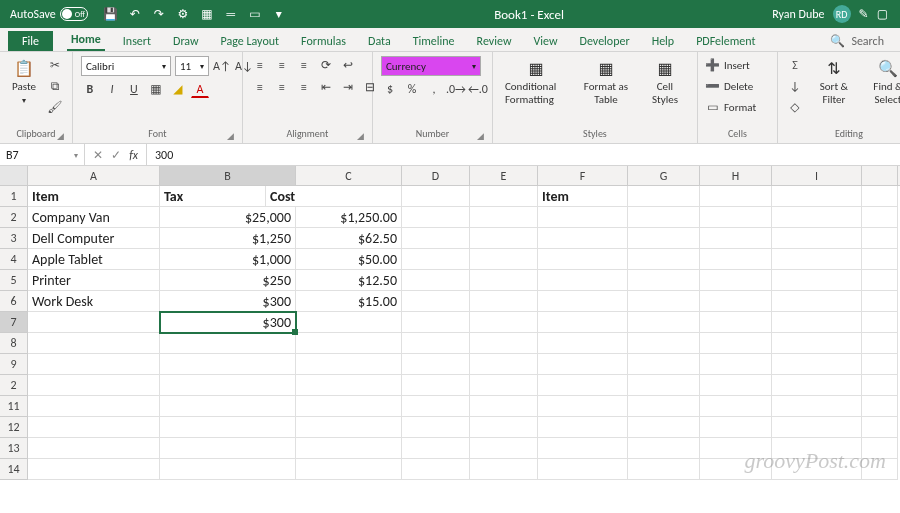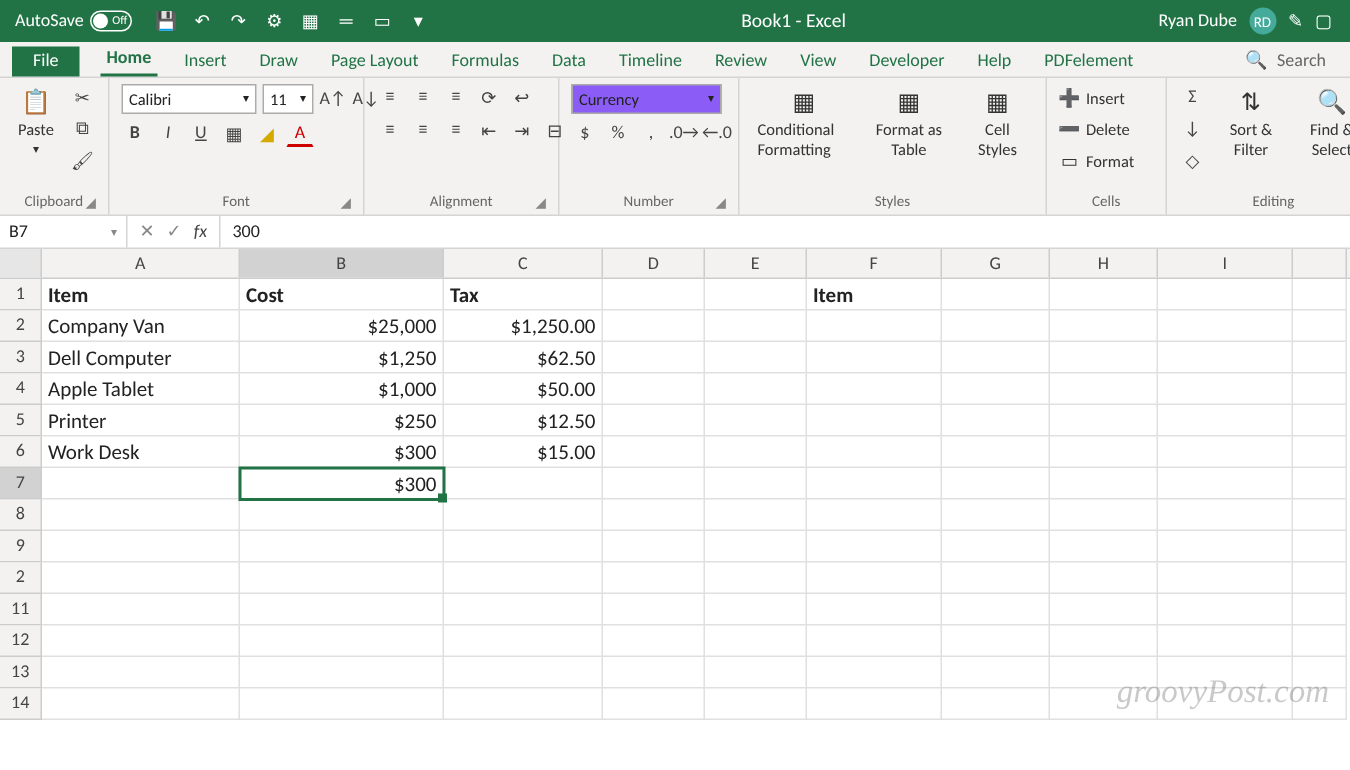--- a/index.html
+++ b/index.html
@@ -39,7 +39,7 @@
 .mini.bold{font-weight:700;}
 .mini.italic{font-style:italic;}
 .mini.und{text-decoration:underline;}
-.numfmt { width:100px; height:20px; border:1px solid #ababab; background:#8b5cf6; font-size:11px; padding:0 4px; display:flex;align-items:center;justify-content:space-between;}
+.numfmt { width:100px; height:20px; border:1px solid #ababab; background:#d946ef; font-size:11px; padding:0 4px; display:flex;align-items:center;justify-content:space-between;}
 .cellbtn { display:flex; align-items:center; gap:4px; font-size:11px; color:#333; height:18px;}
 .cellbtn .ci{width:14px;height:14px;display:inline-flex;align-items:center;justify-content:center;font-size:12px;}
 

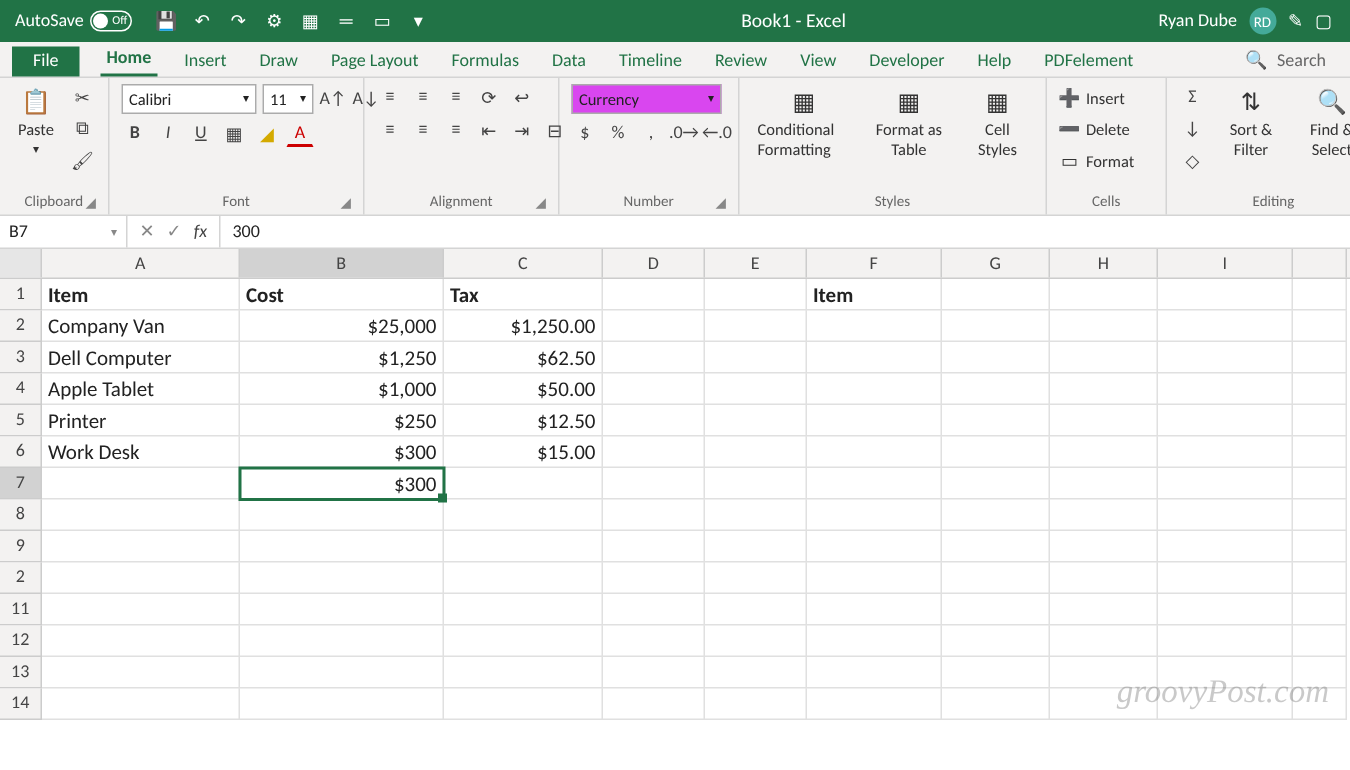--- a/index.html
+++ b/index.html
@@ -293,8 +293,8 @@
       <div class="tr">
         <div class="rh">1</div>
         <div class="td cA b">Item</div>
+        <div class="td cC b">Tax</div>
         <div class="td cB b">Cost</div>
-        <div class="td cC b">Tax</div>
         <div class="td cD"></div>
         <div class="td cE"></div>
         <div class="td cF b">Item</div>

